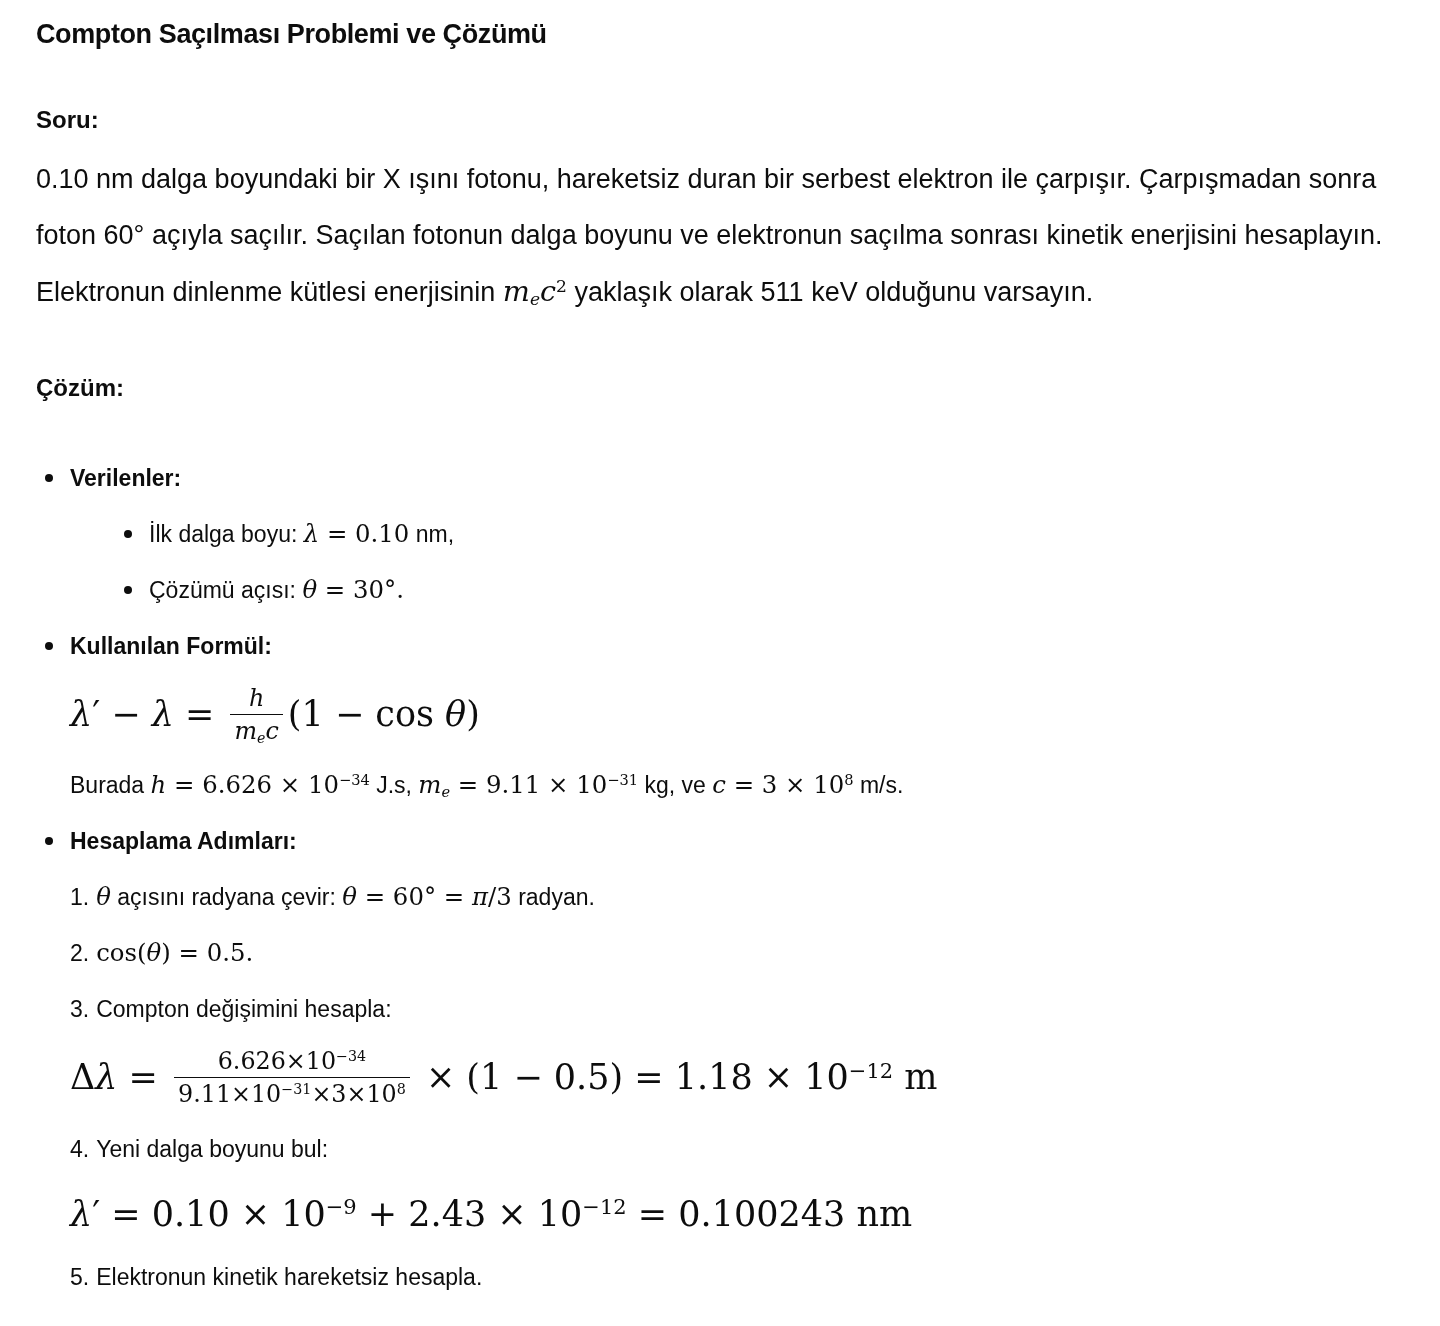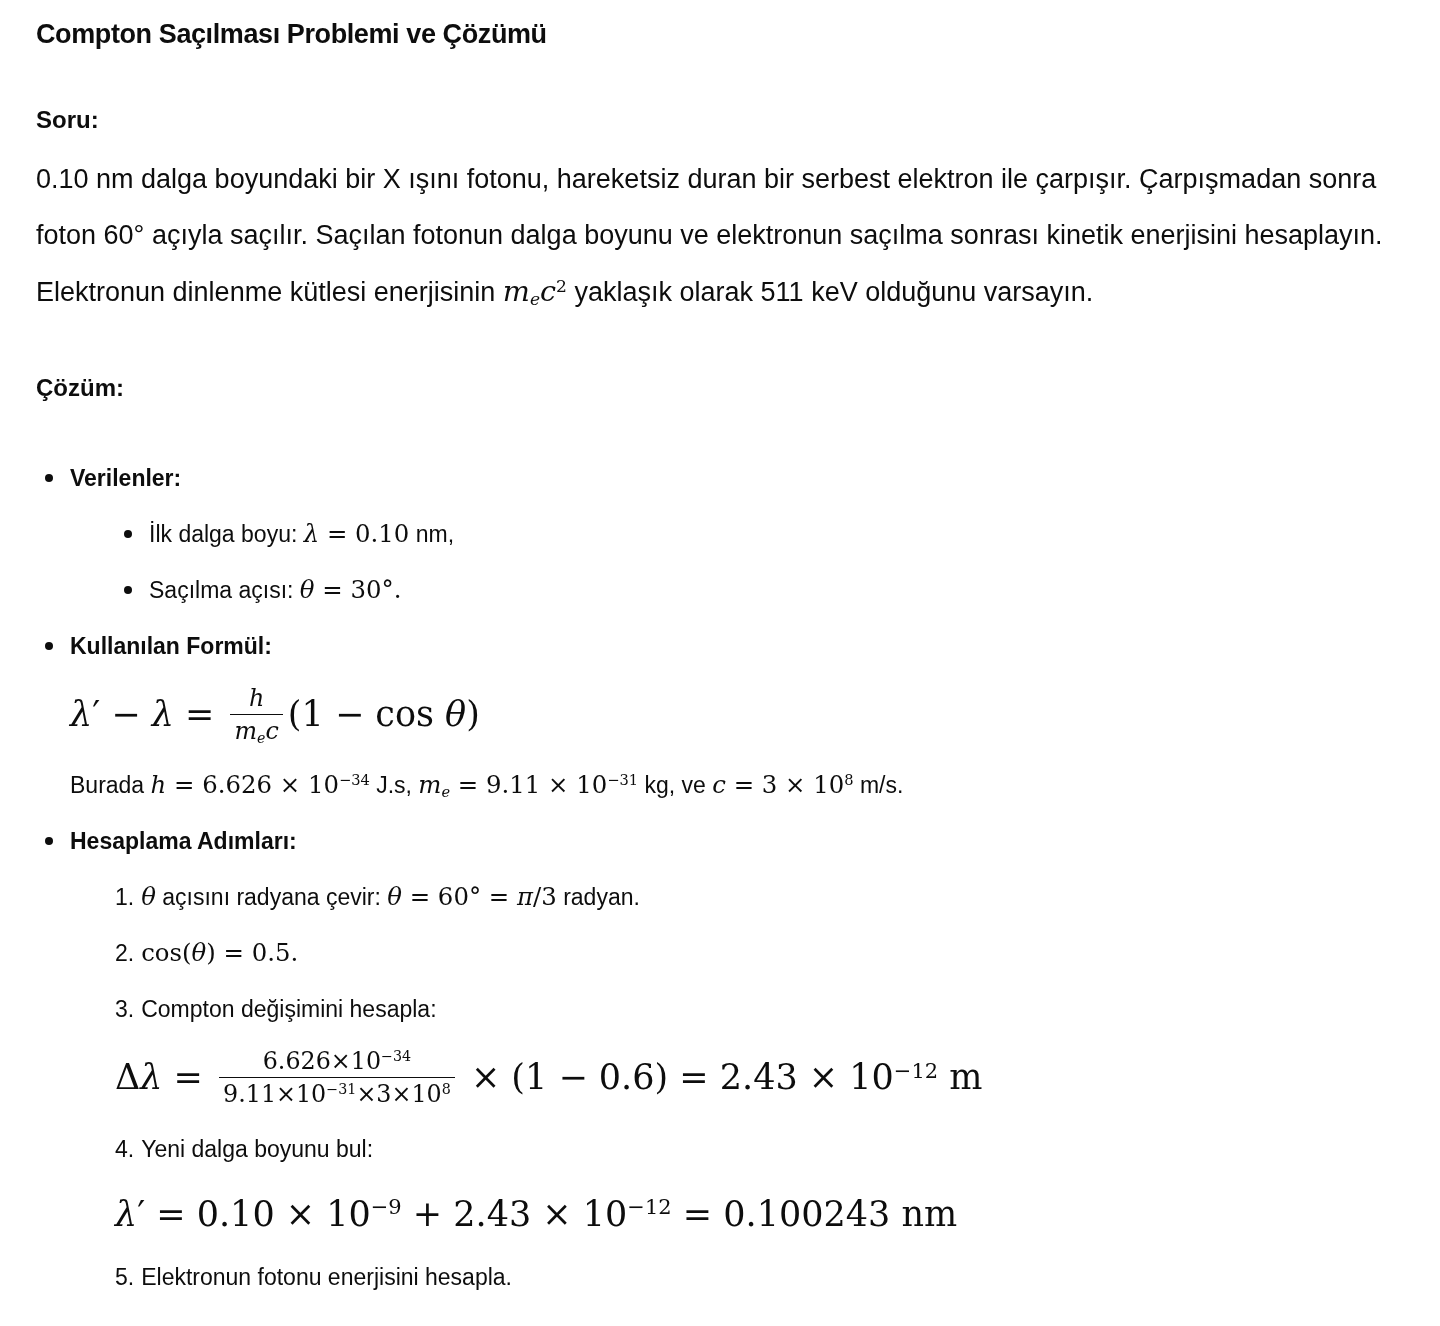--- a/index.html
+++ b/index.html
@@ -114,7 +114,7 @@
           </div>
           <div class="li">
             <span class="dot"></span>
-            <div class="li-body"><span class="seg-text">Saçılma açısı: </span><span class="m seg-math"><span class="m-i">θ</span><span class="m-n"> = 30°.</span></span></div>
+            <div class="li-body"><span class="seg-text">Çözümü açısı: </span><span class="m seg-math"><span class="m-i">θ</span><span class="m-n"> = 30°.</span></span></div>
           </div>
         </div>
       </div>

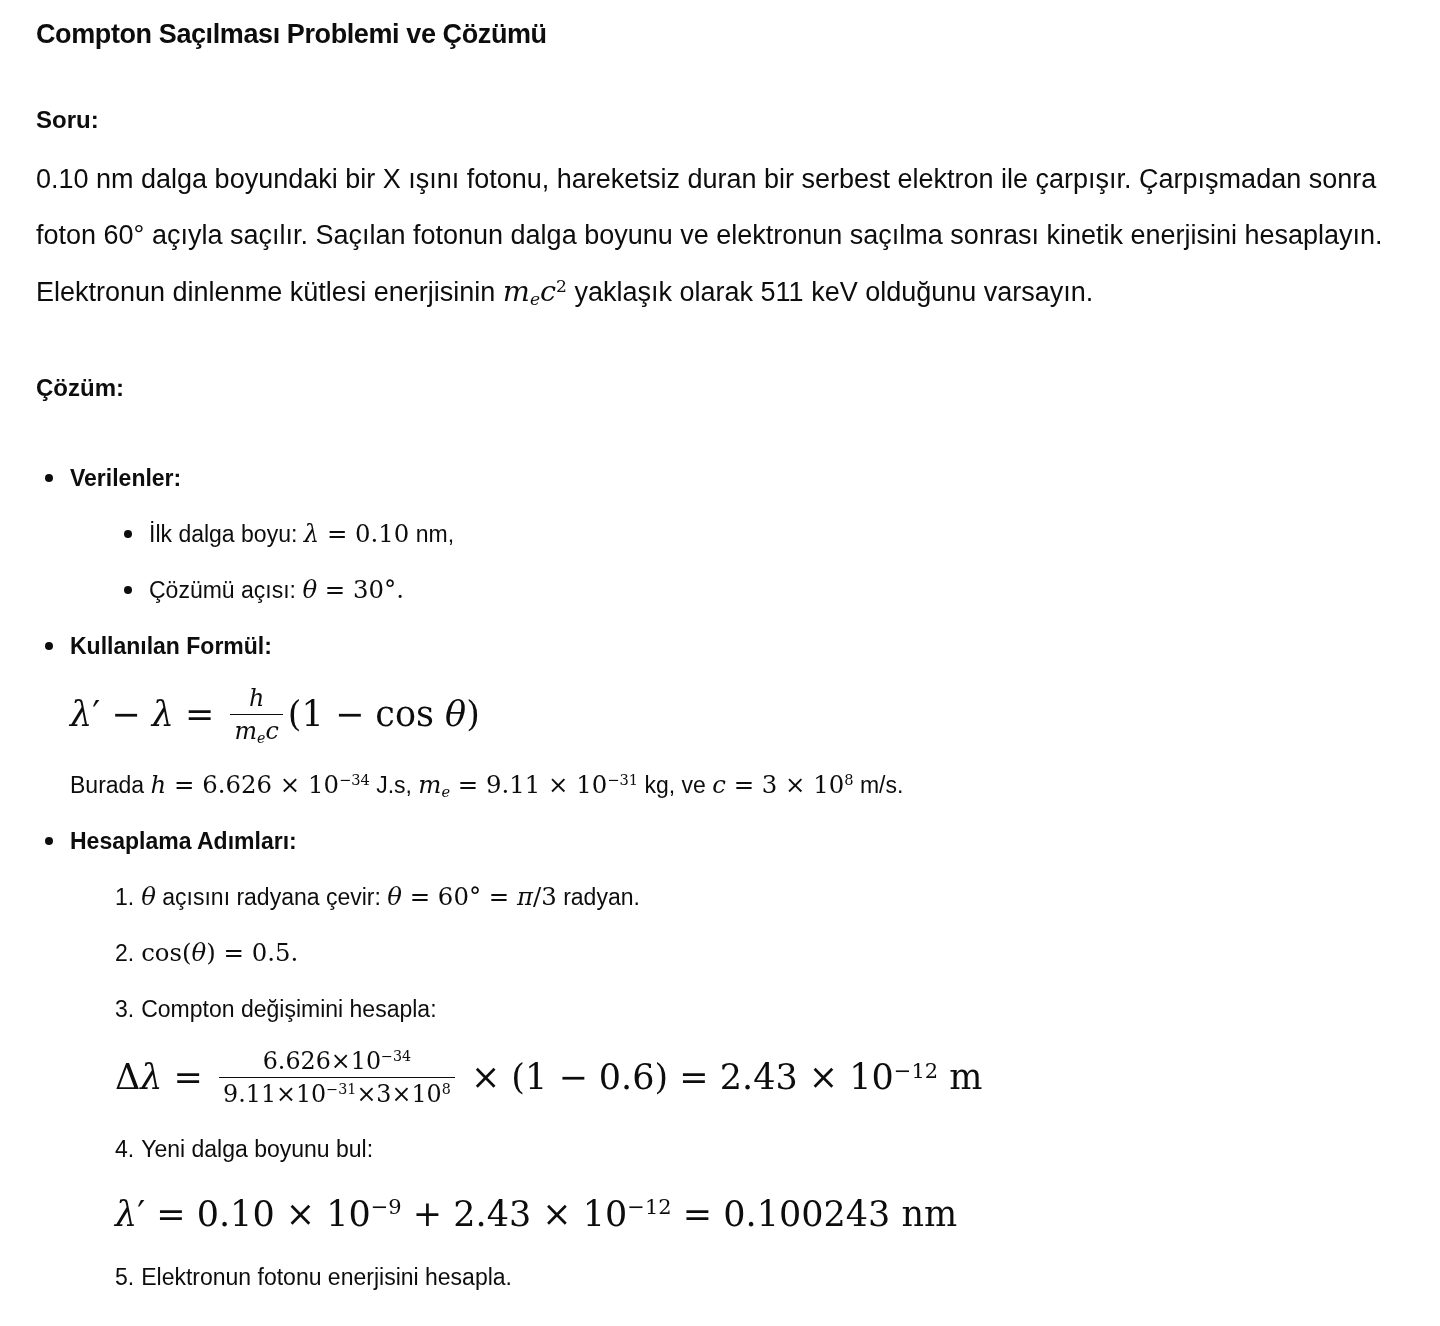--- a/index.html
+++ b/index.html
@@ -76,7 +76,7 @@
   .ul2 { margin-left: 54px; }
   .bold { font-weight: 700; }
 
-  .ol { margin-left: 45px; }
+  .ol { }
   .step { line-height: 56px; }
   .step-num { margin-right: 7px; }
 

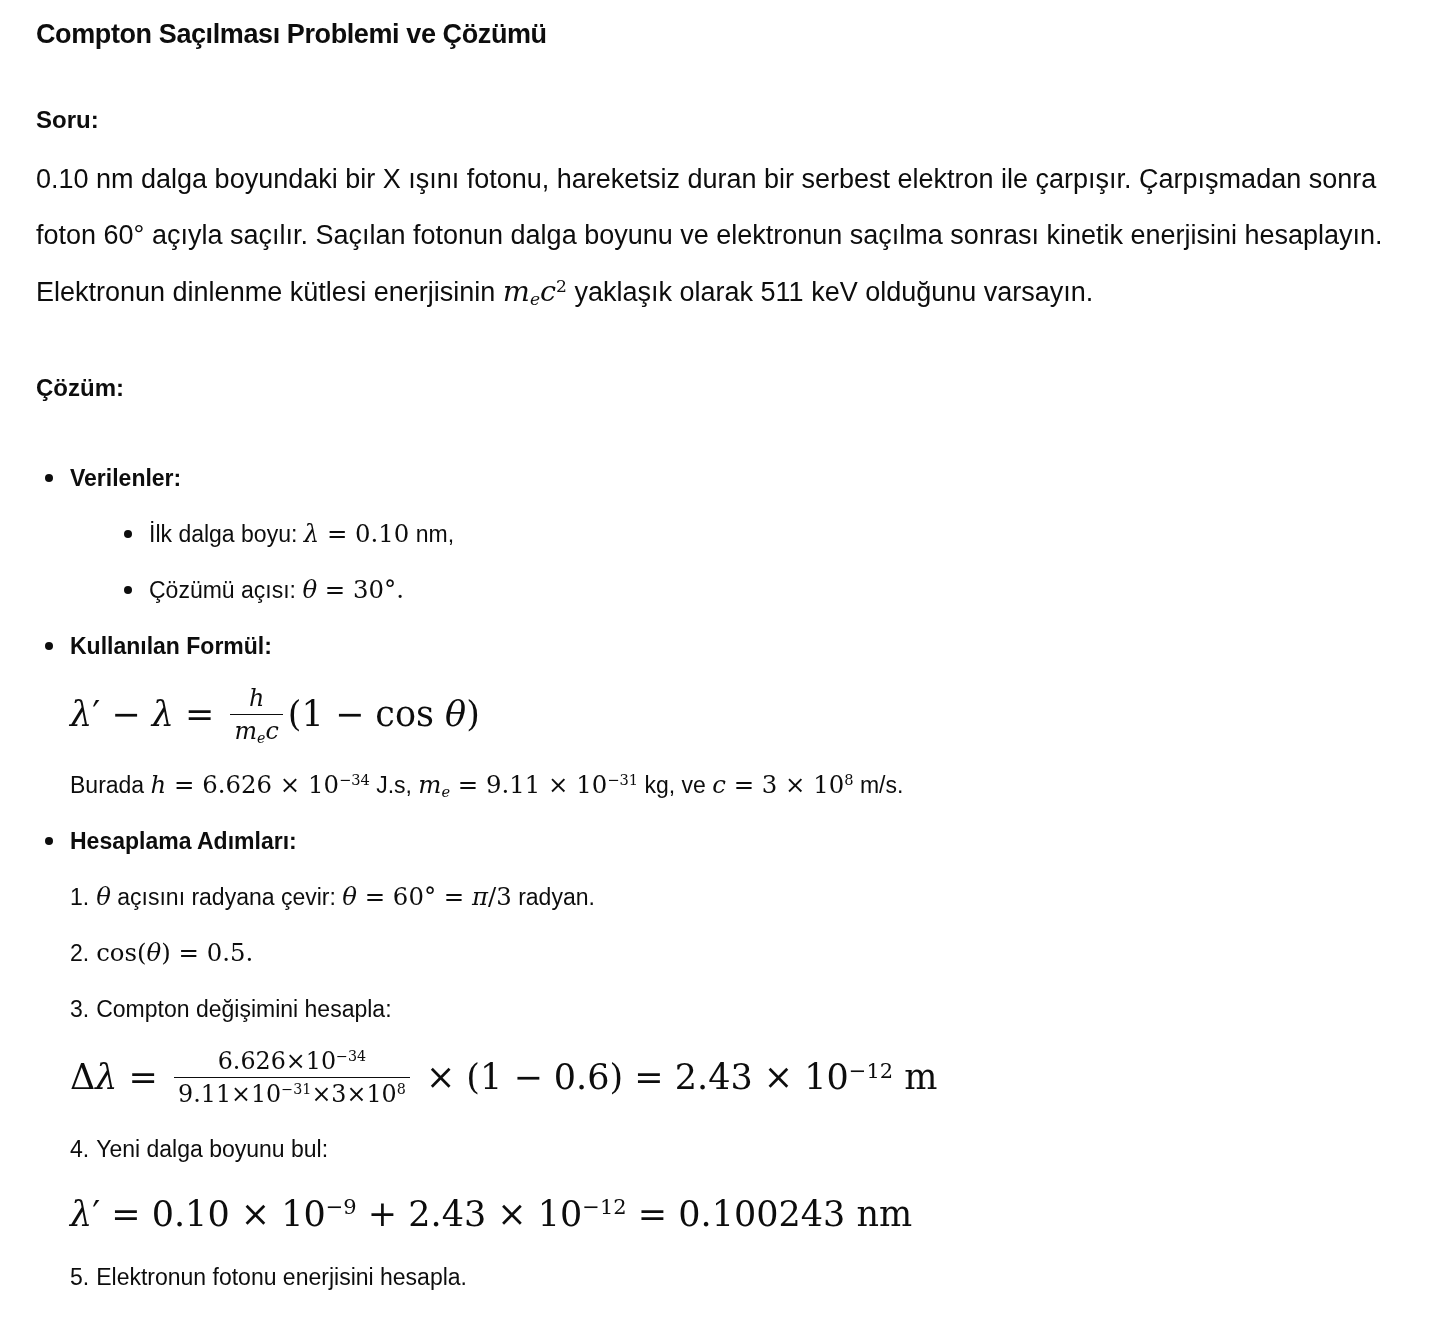--- a/index.html
+++ b/index.html
@@ -147,7 +147,7 @@
           <div class="equation m"><span class="m-n">Δ</span><span class="m-i">λ</span><span class="m-n"> = </span><span class="frac">
                 <span class="fnum"><span class="m-n">6.626×10</span><sup class="m-sup">−34</sup></span>
                 <span class="fden"><span class="m-n">9.11×10</span><sup class="m-sup">−31</sup><span class="m-n">×3×10</span><sup class="m-sup">8</sup></span>
-              </span><span class="m-n"> × (1 − 0.6) = 2.43 × 10</span><sup class="m-sup">−12</sup><span class="m-n"> m</span></div>
+              </span><span class="m-n"> × (1 − 0.5) = 1.18 × 10</span><sup class="m-sup">−12</sup><span class="m-n"> m</span></div>
 
           <div class="step"><span class="step-num">4.</span><span><span class="seg-text">Yeni dalga boyunu bul:</span></span></div>
 

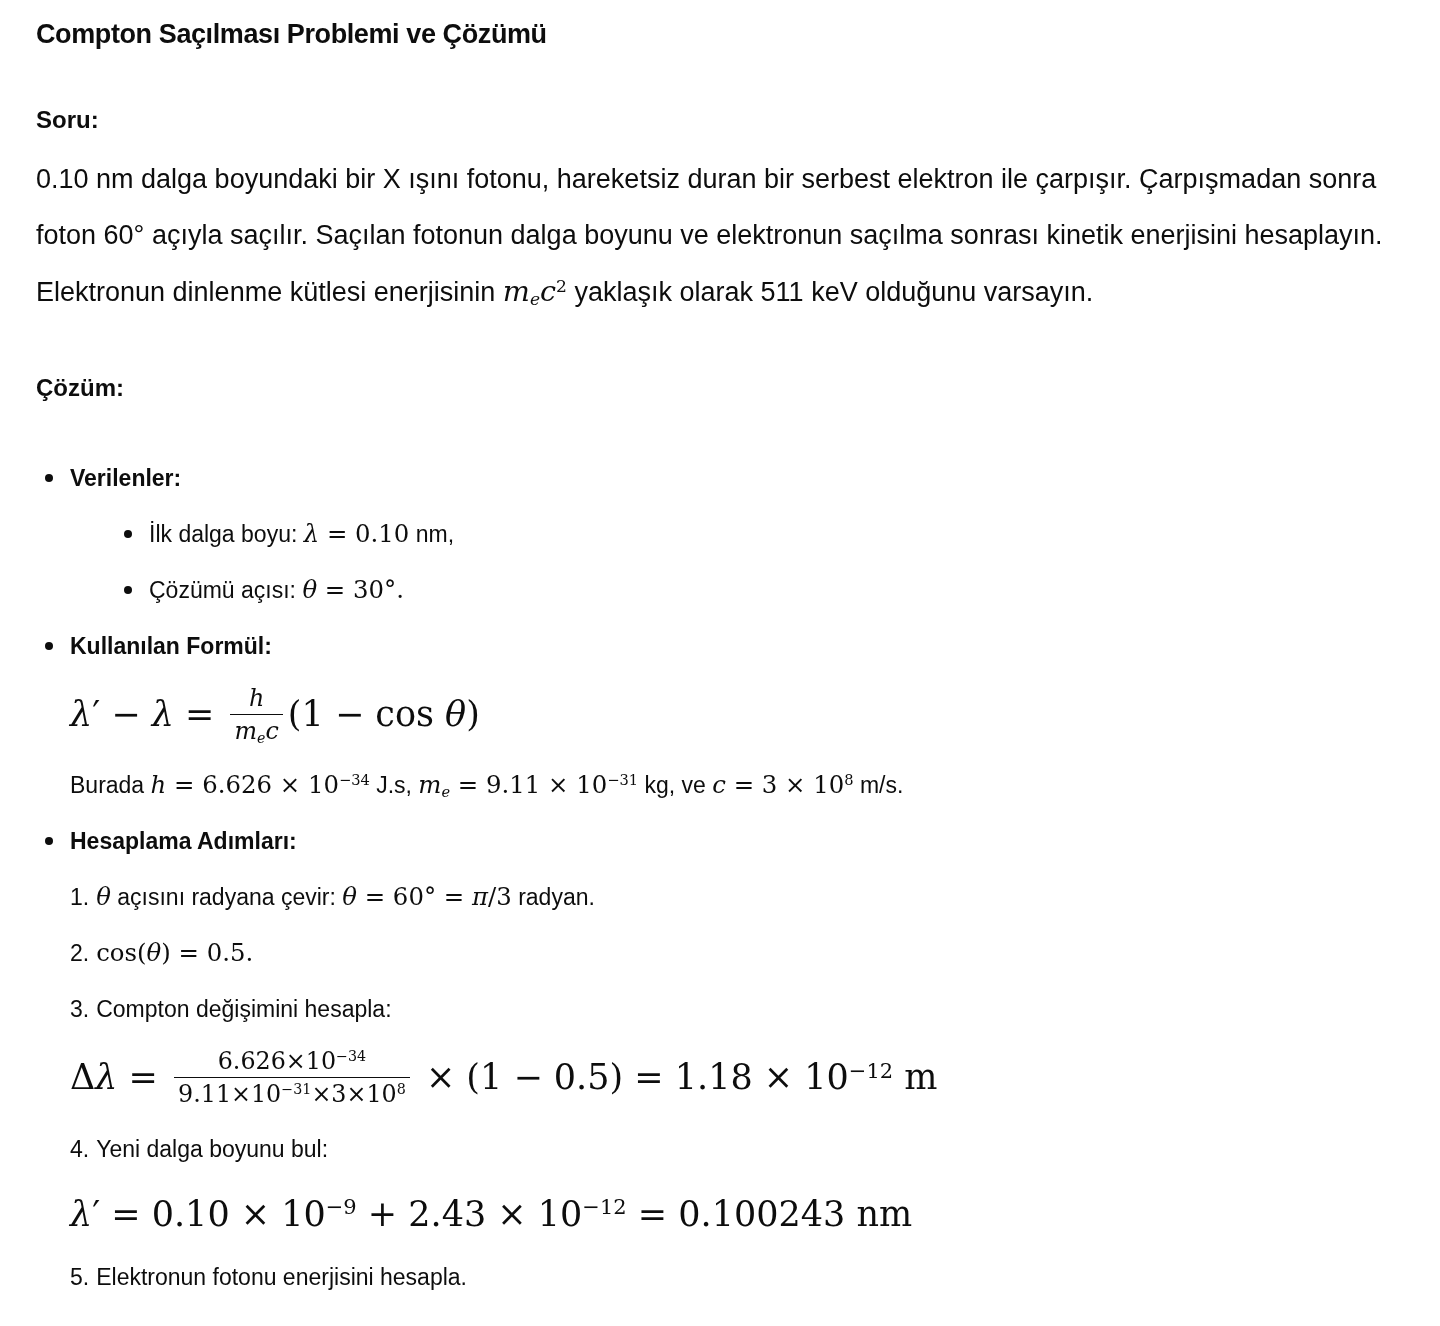--- a/index.html
+++ b/index.html
@@ -153,7 +153,7 @@
 
           <div class="equation m"><span class="m-i">λ</span><span class="m-n">′</span><span class="m-n"> = 0.10 × 10</span><sup class="m-sup">−9</sup><span class="m-n"> + 2.43 × 10</span><sup class="m-sup">−12</sup><span class="m-n"> = 0.100243 nm</span></div>
 
-          <div class="step"><span class="step-num">5.</span><span><span class="seg-text">Elektronun fotonu enerjisini hesapla.</span></span></div>
+          <div class="step"><span class="step-num">5.</span><span><span class="seg-text">Elektronun kinetik hareketsiz hesapla.</span></span></div>
 
         </div>
       </div>

